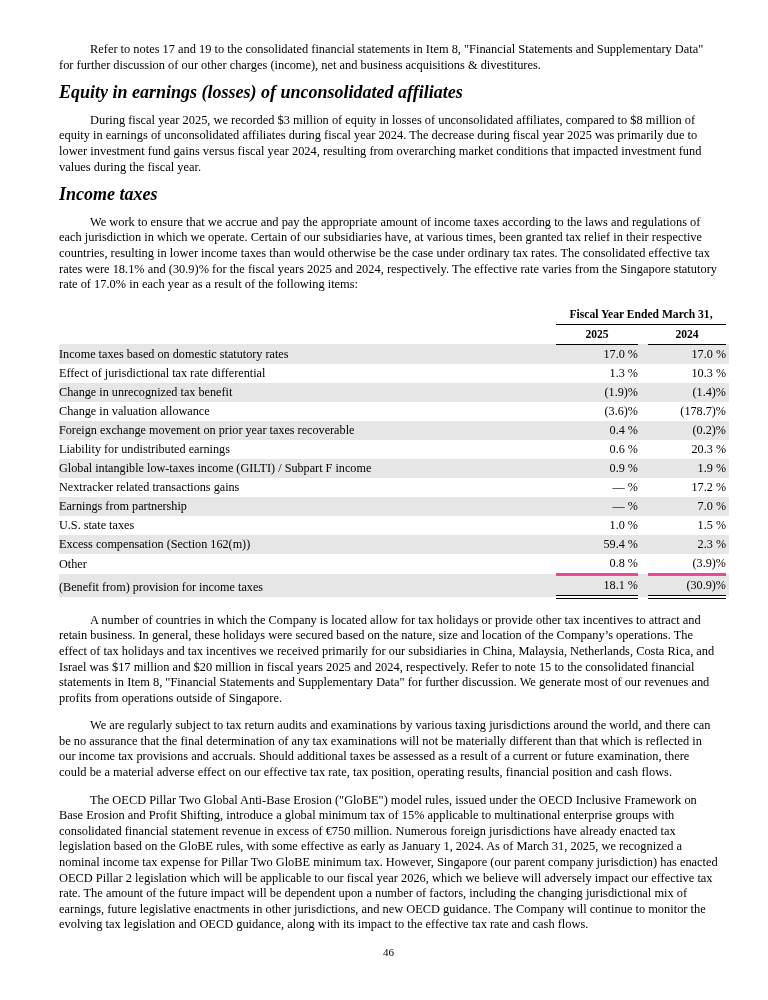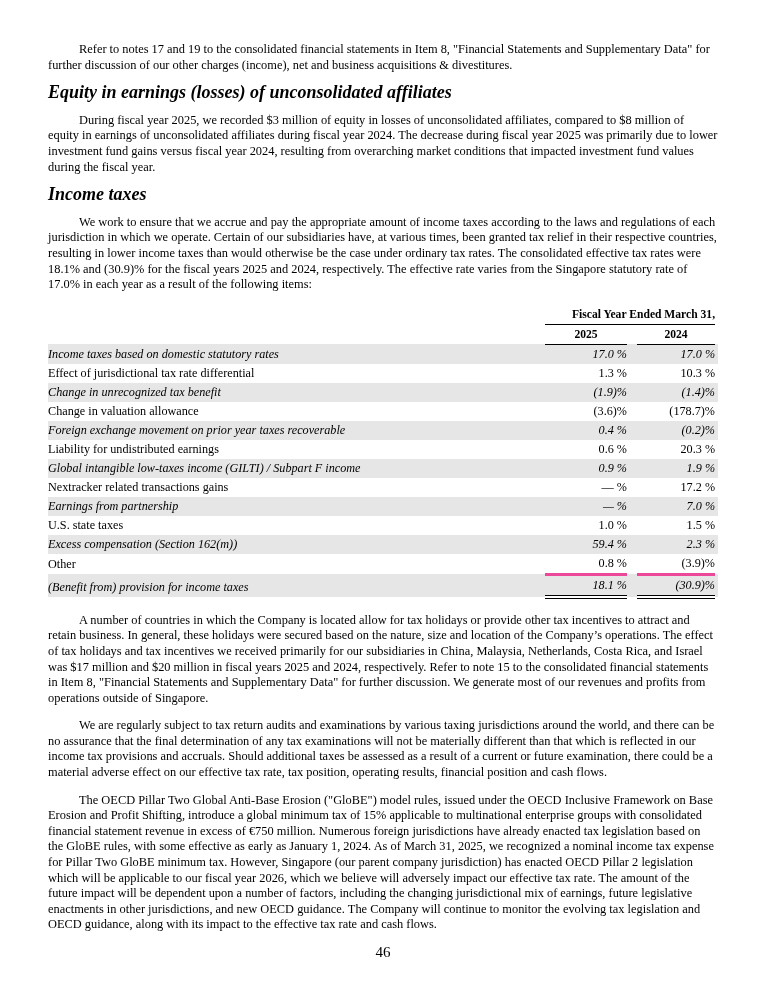--- a/index.html
+++ b/index.html
@@ -14,6 +14,7 @@
     font-size: 12.4px;
     line-height: 15.6px;
     color: #000;
+    padding-left: 11px;
   }
   .content {
     padding: 42px 50px 0 48px;

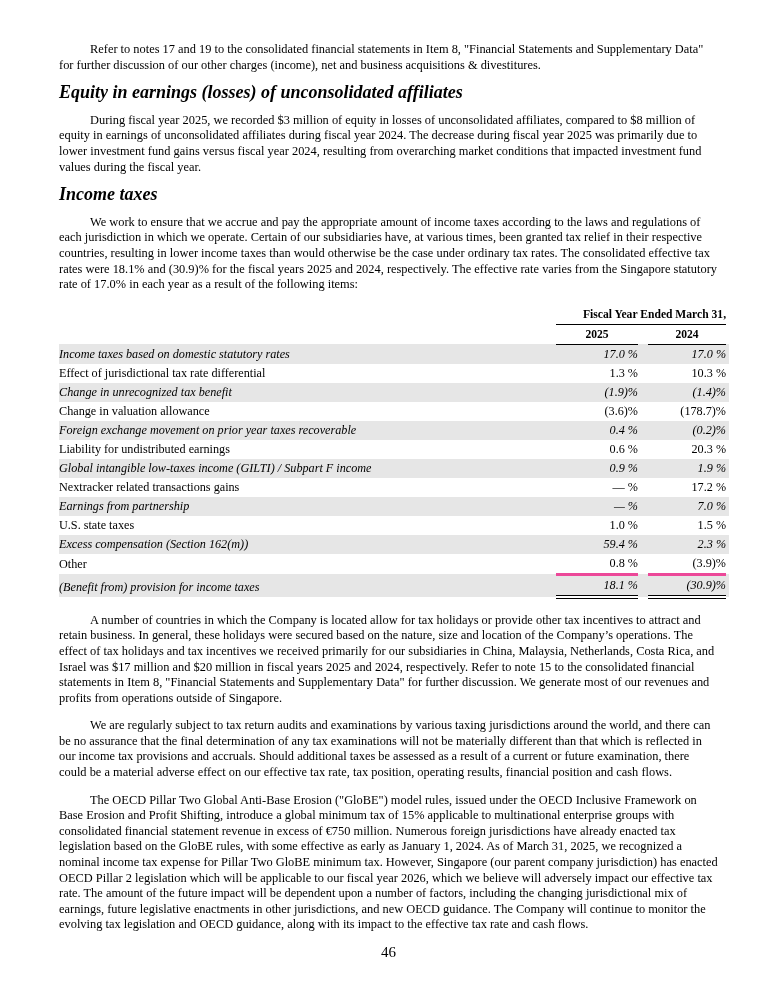--- a/index.html
+++ b/index.html
@@ -49,7 +49,7 @@
   td.val { text-align: right; padding-right: 2px; }
   tr.shade td { background: #e6e6e6; font-style: italic; }
   td.grp {
-    text-align: right;
+    text-align: center;
     font-weight: bold;
     font-size: 11.6px;
     border-bottom: 1px solid #000;

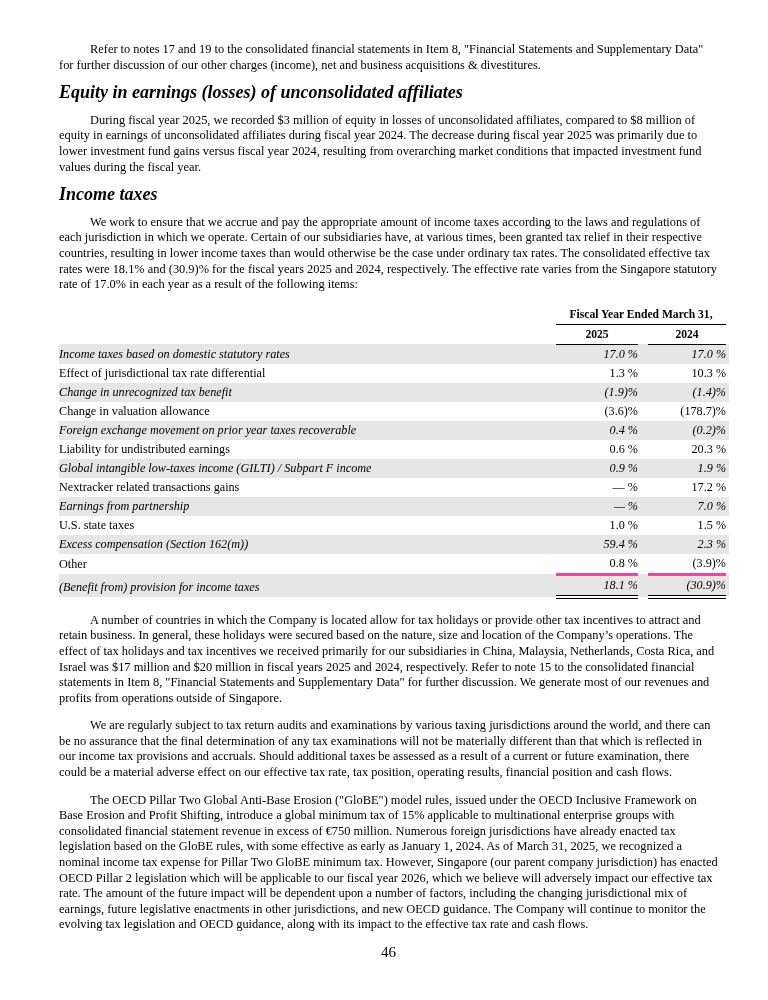--- a/index.html
+++ b/index.html
@@ -47,7 +47,7 @@
   }
   td.lbl { padding-left: 5px; text-align: left; }
   td.val { text-align: right; padding-right: 2px; }
-  tr.shade td { background: #e6e6e6; font-style: italic; }
+  tr.shade td { background: #e6e6e6; }
   td.grp {
     text-align: center;
     font-weight: bold;

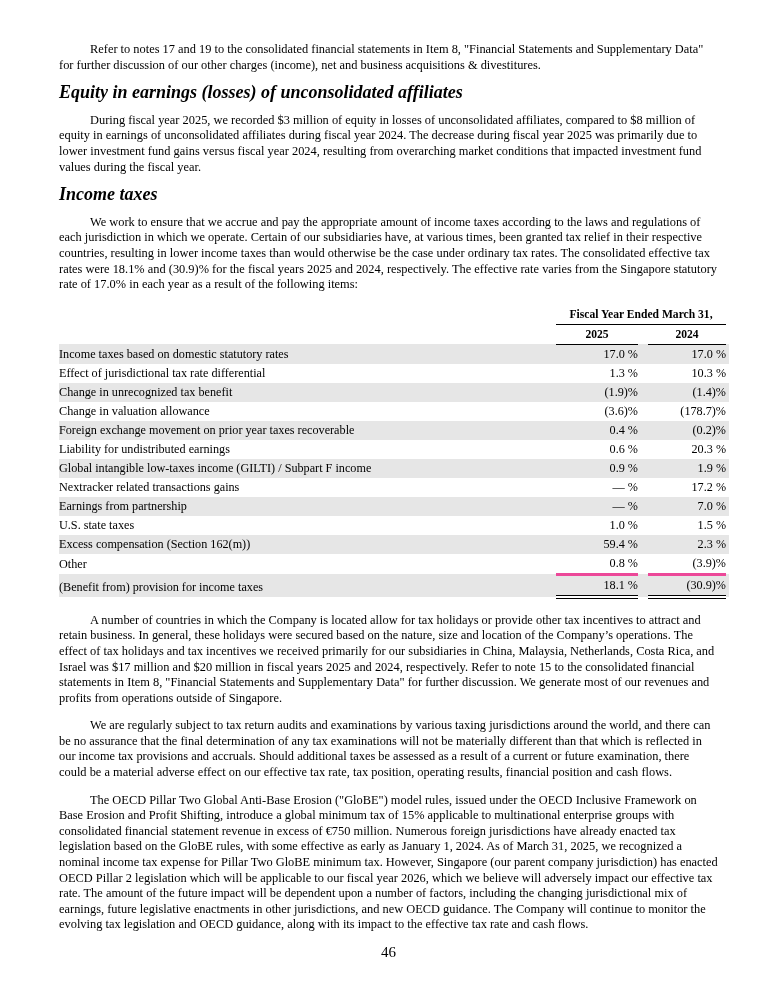--- a/index.html
+++ b/index.html
@@ -69,7 +69,7 @@
   .footer {
     text-align: center;
     margin-top: 9px;
-    font-size: 15px;
+    font-size: 11px;
   }
 </style>
 </head>

